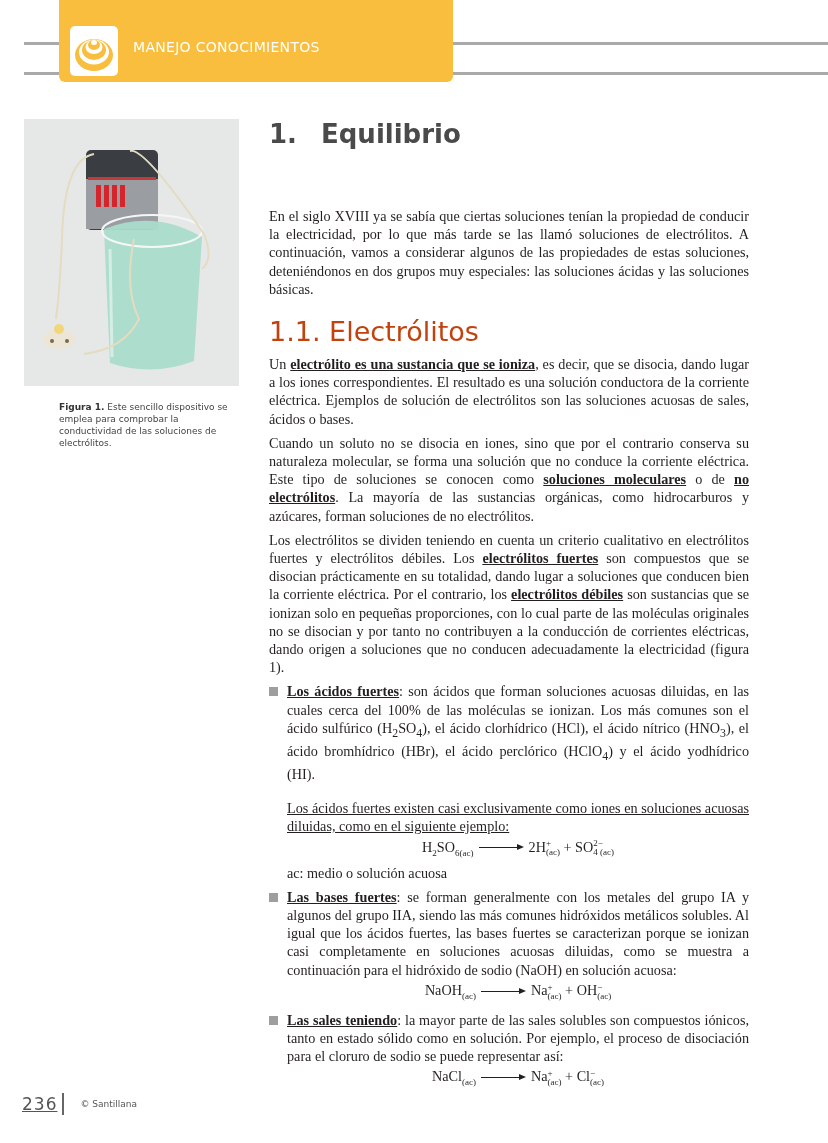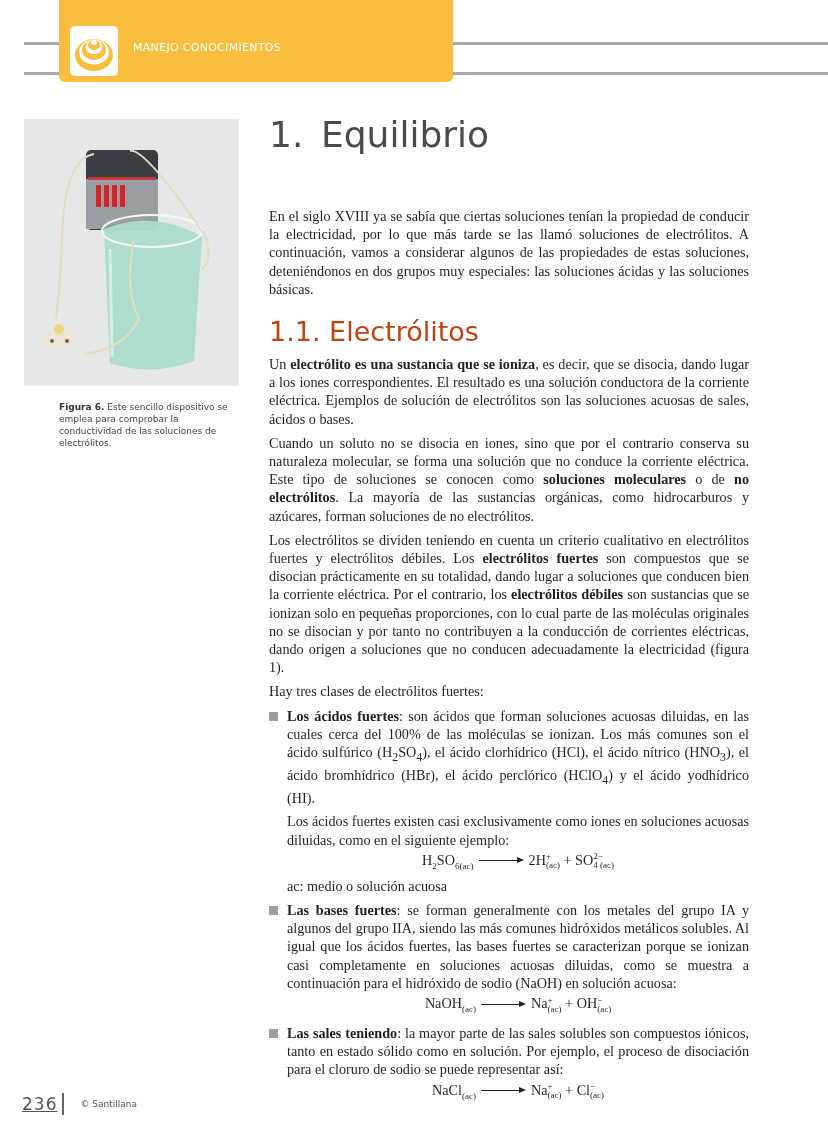--- a/index.html
+++ b/index.html
@@ -19,7 +19,7 @@
   .logo-box svg { position: absolute; left: 3px; top: 4px; }
   .header-text {
     position: absolute; left: 133px; top: 40px; color: #ffffff;
-    font-family: "DejaVu Sans", sans-serif; font-size: 11px; line-height: 15px;
+    font-family: "DejaVu Sans", sans-serif; font-size: 14px; line-height: 15px;
     letter-spacing: 0.3px; font-weight: normal;
   }
   .figure-img {

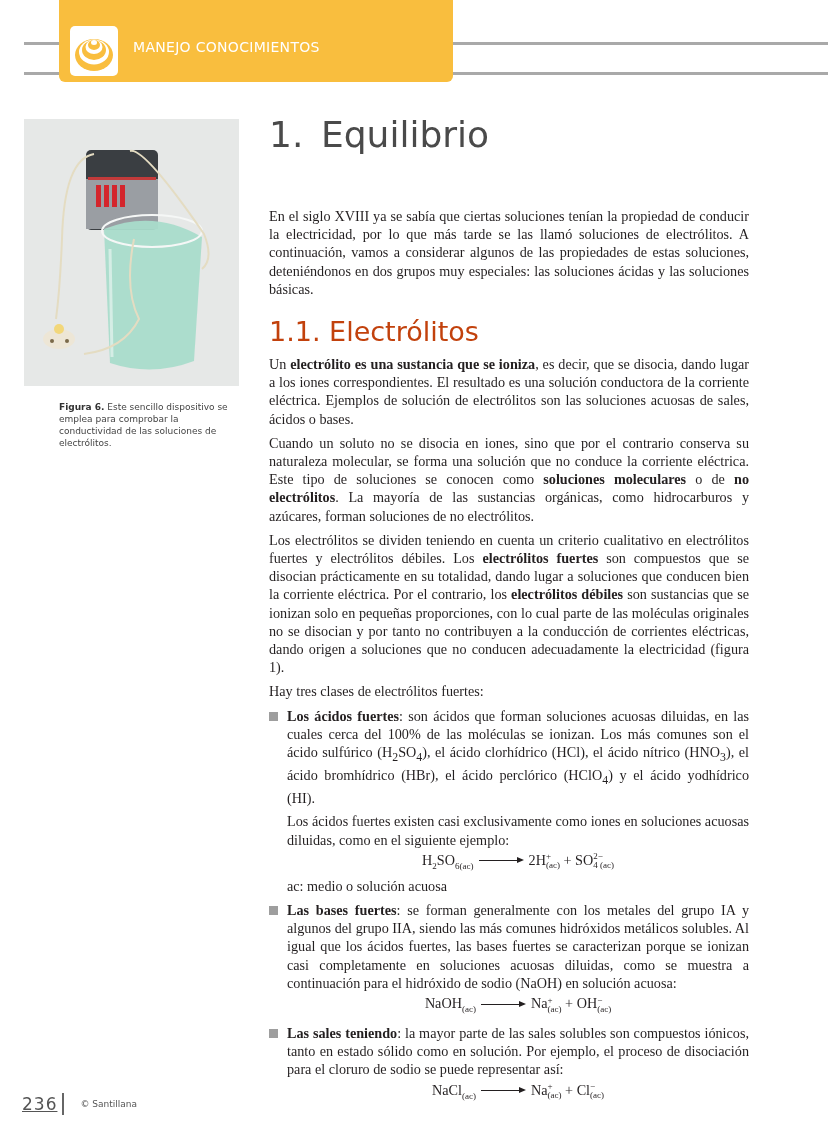--- a/index.html
+++ b/index.html
@@ -34,8 +34,8 @@
   .caption b { font-weight: bold; color: #333; }
   .title {
     position: absolute; left: 269px; top: 113px;
-    font-family: "DejaVu Sans", sans-serif; font-size: 36px; line-height: 43px; color: #4a4a4a;
-    font-weight: normal;
+    font-family: "DejaVu Sans", sans-serif; font-size: 26px; line-height: 43px; color: #4a4a4a;
+    font-weight: bold;
   }
   .title .num { display: inline-block; width: 52px; }
   .title .l2 { padding-left: 52px; display: block; }

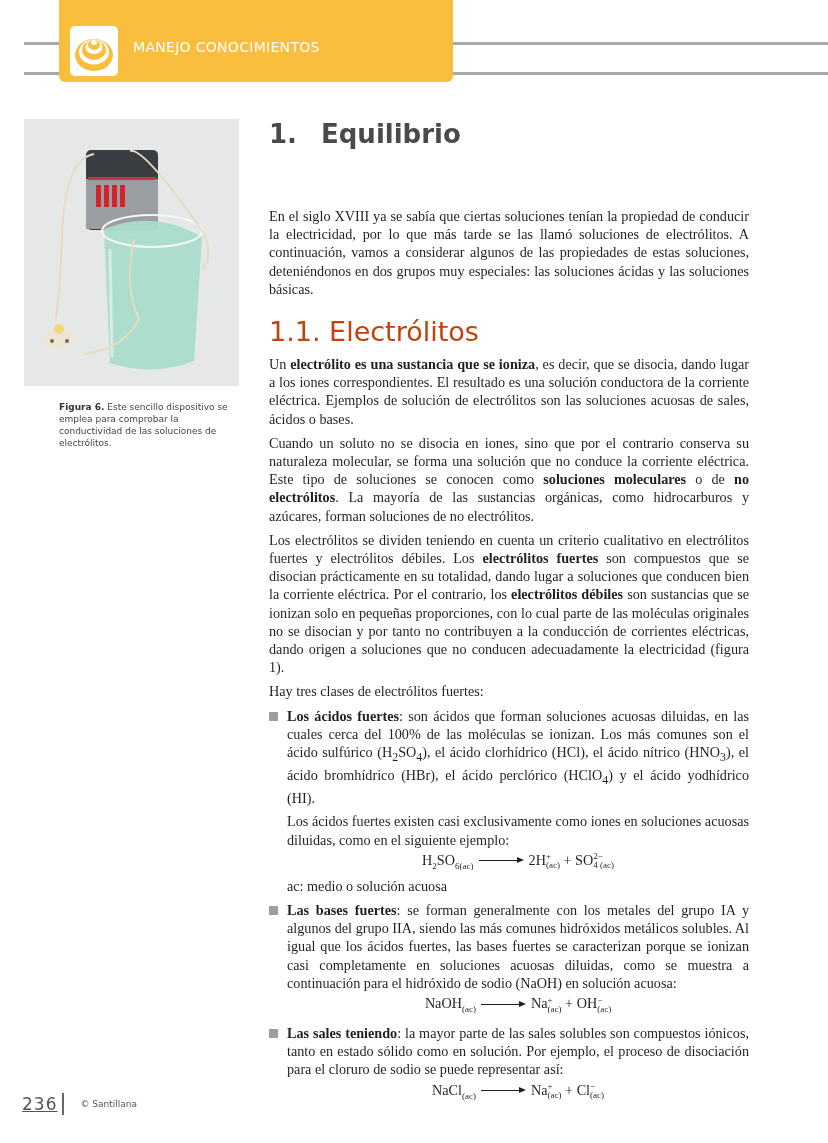--- a/index.html
+++ b/index.html
@@ -48,7 +48,7 @@
     font-size: 14.2px; line-height: 18.2px; text-align: justify;
   }
   .text-col p { margin: 0 0 6px 0; }
-  .text-col b { font-weight: bold; }
+  .text-col b { font-weight: bold; text-decoration: underline; }
   .bullet-item { position: relative; padding-left: 18px; margin-bottom: 6px; }
   .bullet-sq {
     position: absolute; left: 0; top: 5px; width: 9px; height: 9px; background: #9e9e9e;

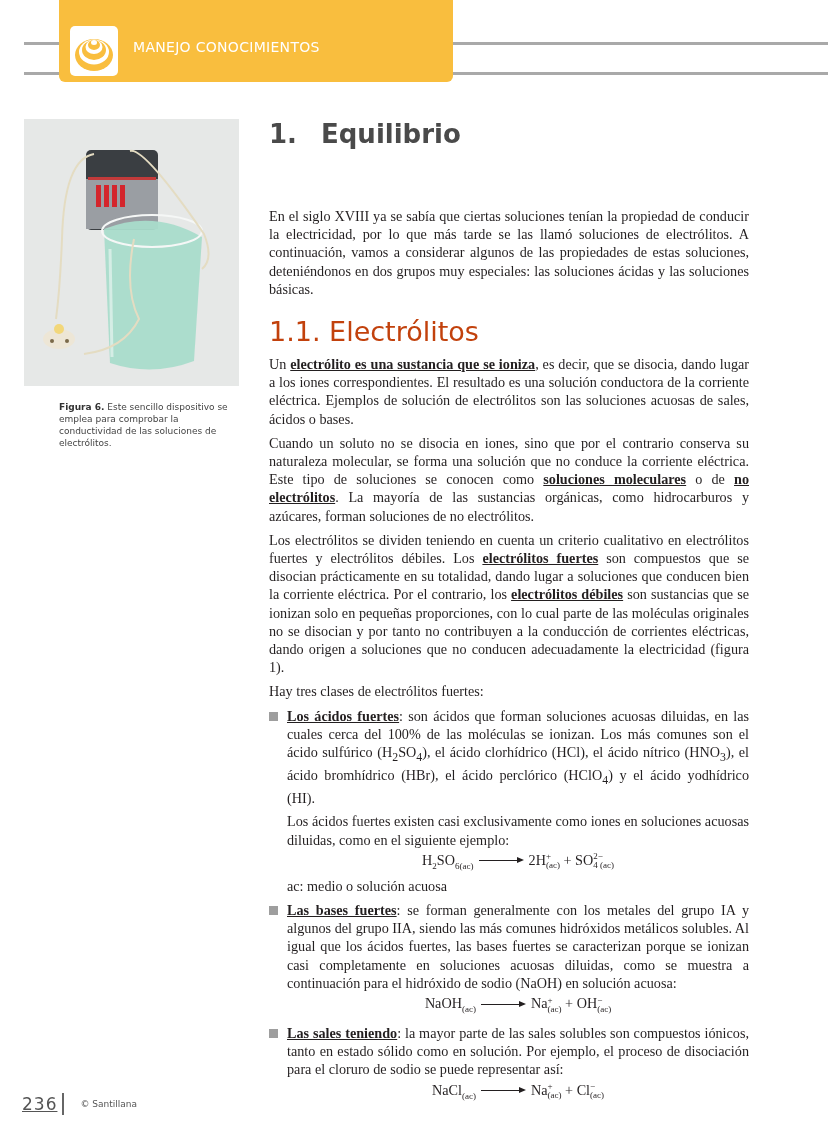--- a/index.html
+++ b/index.html
@@ -117,7 +117,7 @@
   </svg>
 </div>
 <div class="caption">
-  <b>Figura 6.</b>
+  <b>Figura 1.</b>
   <span>Este sencillo dispositivo se emplea para comprobar la conductividad de las soluciones de electrólitos.</span>
 </div>
 

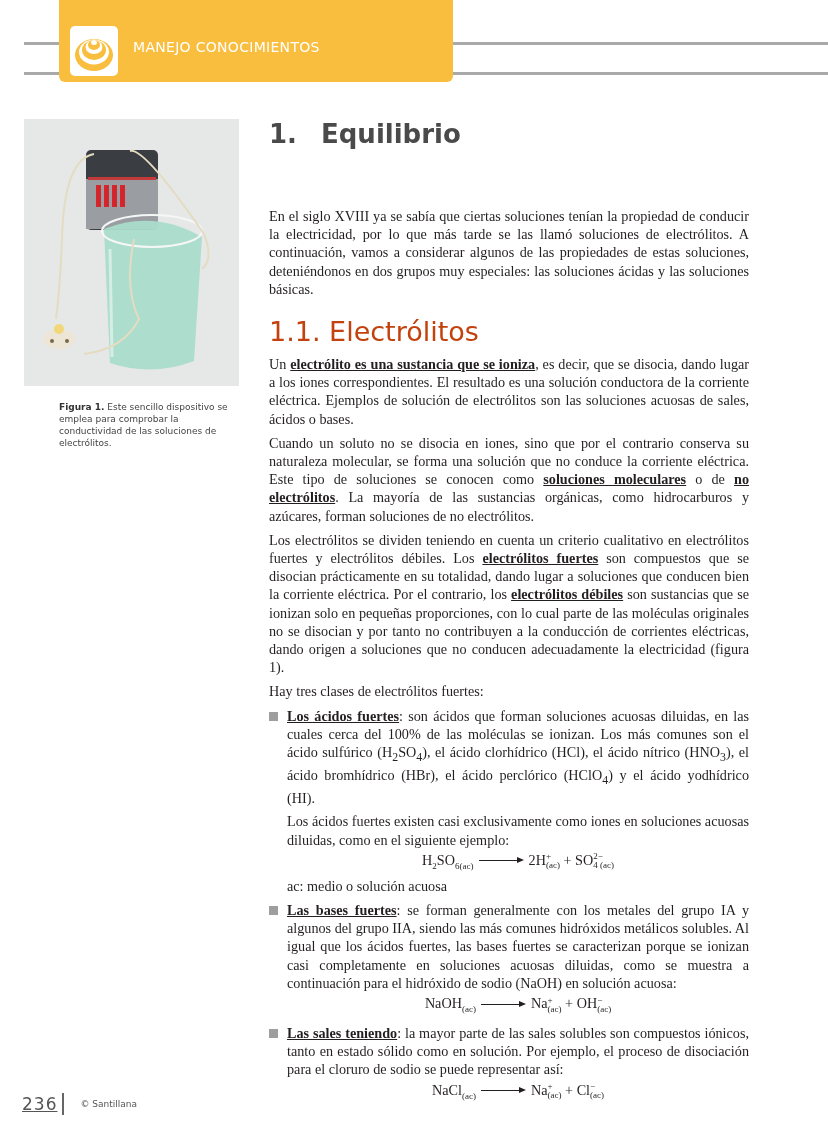--- a/index.html
+++ b/index.html
@@ -141,7 +141,6 @@
   <p>
     <span>Los electrólitos se dividen teniendo en cuenta un criterio cualitativo en electrólitos fuertes y electrólitos débiles. Los </span><b>electrólitos fuertes</b><span> son compuestos que se disocian prácticamente en su totalidad, dando lugar a soluciones que conducen bien la corriente eléctrica. Por el contrario, los </span><b>electrólitos débiles</b><span> son sustancias que se ionizan solo en pequeñas proporciones, con lo cual parte de las moléculas originales no se disocian y por tanto no contribuyen a la conducción de corrientes eléctricas, dando origen a soluciones que no conducen adecuadamente la electricidad (figura 1).</span>
   </p>
-  <p>Hay tres clases de electrólitos fuertes:</p>
 
   <div class="bullet-item">
     <span class="bullet-sq"></span>

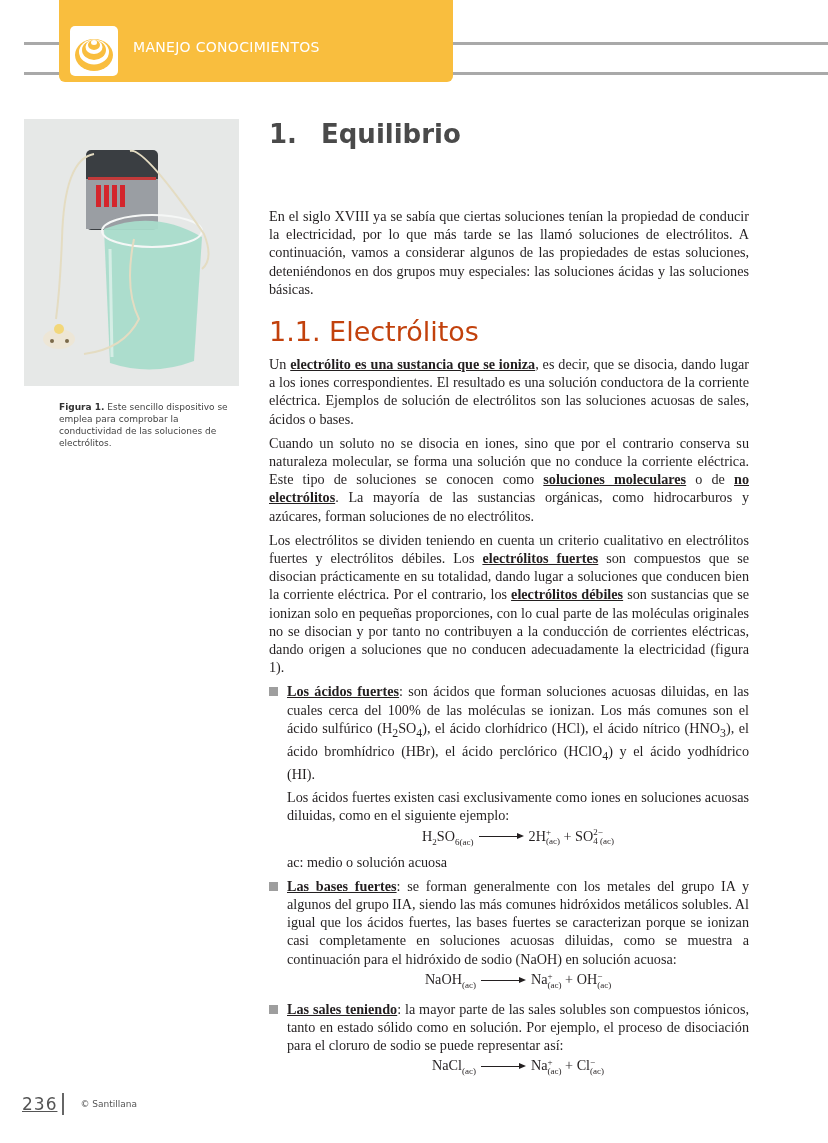--- a/index.html
+++ b/index.html
@@ -147,7 +147,7 @@
     <div>
       <b>Los ácidos fuertes</b><span>: son ácidos que forman soluciones acuosas diluidas, en las cuales cerca del 100% de las moléculas se ionizan. Los más comunes son el ácido sulfúrico (H</span><sub>2</sub><span>SO</span><sub>4</sub><span>), el ácido clorhídrico (HCl), el ácido nítrico (HNO</span><sub>3</sub><span>), el ácido bromhídrico (HBr), el ácido perclórico (HClO</span><sub>4</sub><span>) y el ácido yodhídrico (HI).</span>
     </div>
-    <p style="margin-top:5px; margin-bottom:2px;">Los ácidos fuertes existen casi exclusivamente como iones en soluciones acuosas diluidas, como en el siguiente ejemplo:</p>
+    <p style="margin-top:16px; margin-bottom:2px;text-decoration:underline;">Los ácidos fuertes existen casi exclusivamente como iones en soluciones acuosas diluidas, como en el siguiente ejemplo:</p>
     <div class="eq">
       <span>H</span><sub>2</sub><span>SO</span><sub>6(ac)</sub>
       <span class="arrow"></span>

